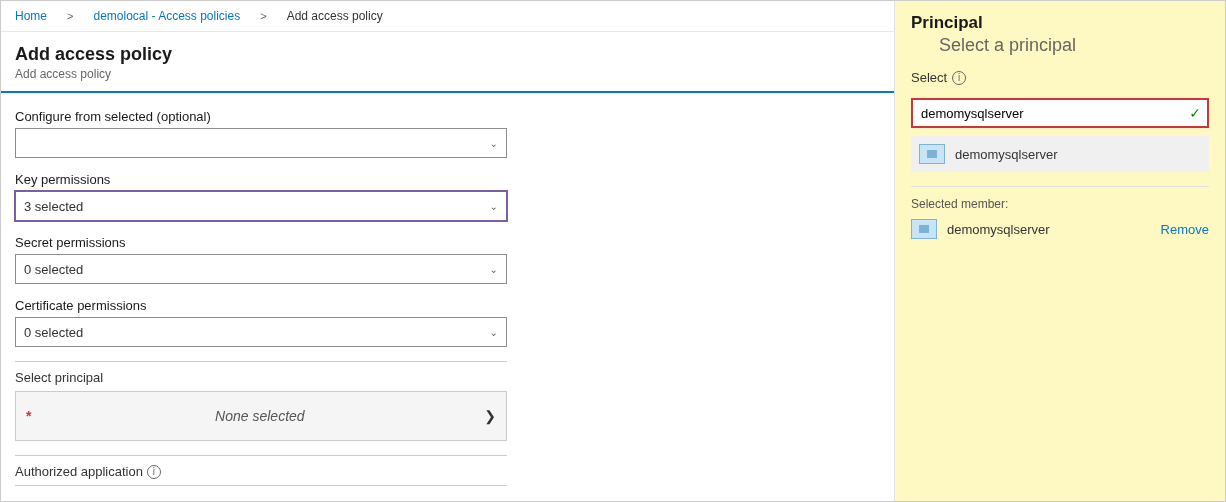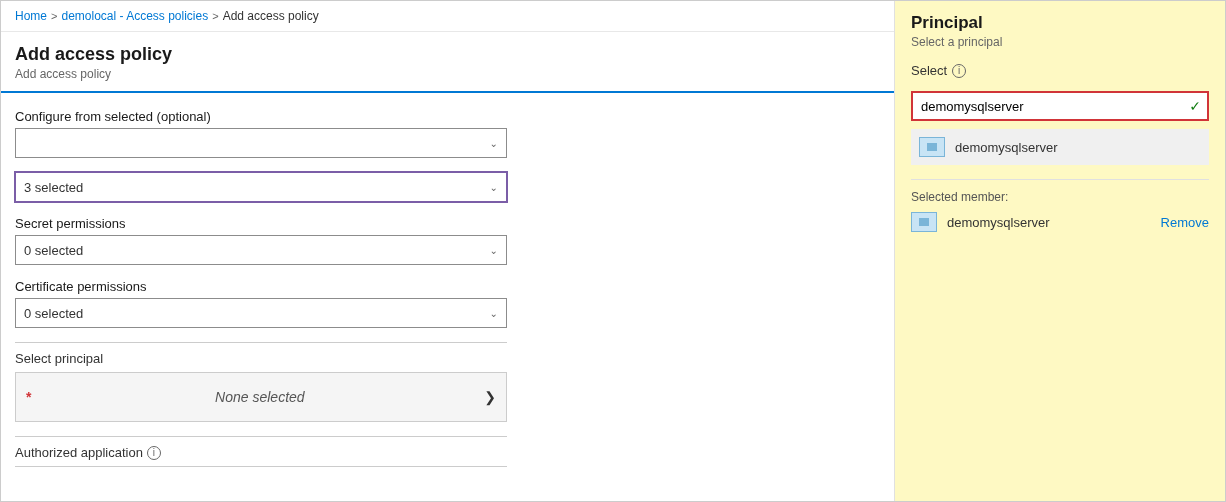--- a/index.html
+++ b/index.html
@@ -29,7 +29,7 @@
       border-bottom: 1px solid #e8e8e8;
       display: flex;
       align-items: center;
-      gap: 4px;
+      gap: 20px;
     }
     .breadcrumb-bar span.sep {
       color: #666;

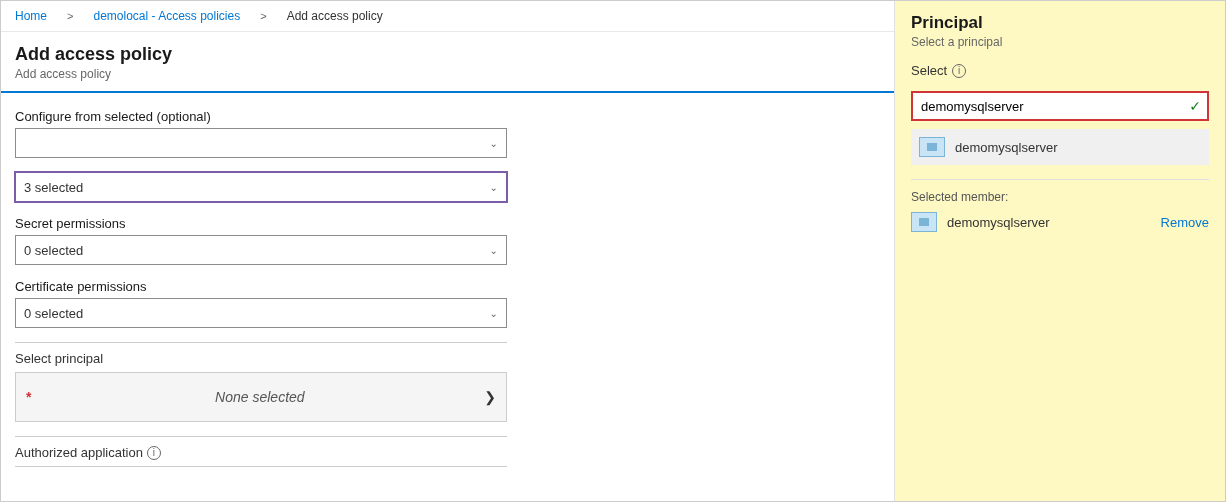--- a/index.html
+++ b/index.html
@@ -196,9 +196,10 @@
       margin-bottom: 2px;
     }
     .panel-subtitle {
-      font-size: 12px;
+      font-size: 18px;
       color: #666;
       margin-bottom: 14px;
+      margin-left: 28px;
     }
 
     .select-label-row {

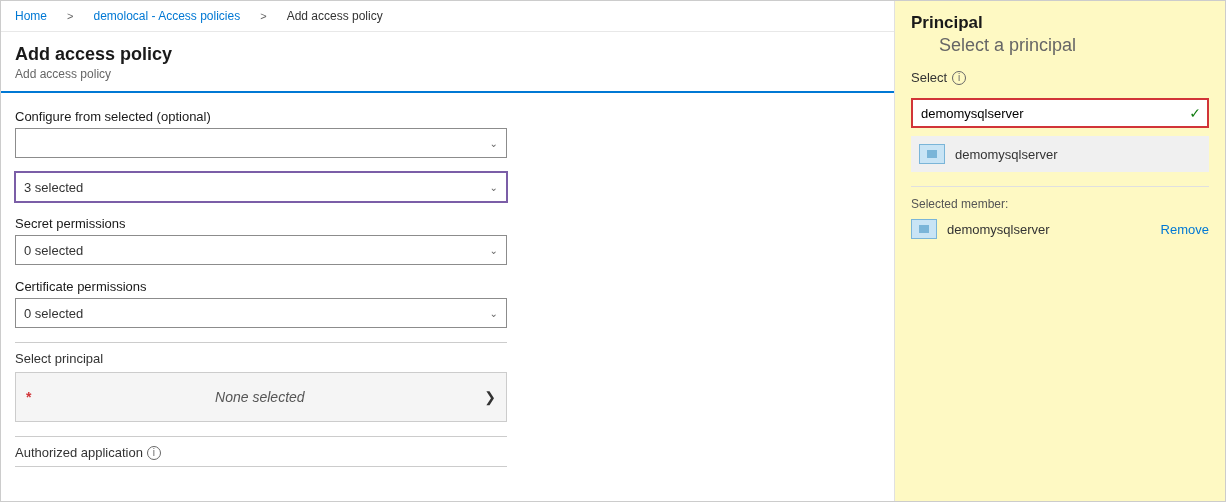--- a/index.html
+++ b/index.html
@@ -328,6 +328,7 @@
       </div>
 
       <div class="form-group">
+        <label class="form-label">Key permissions</label>
         <div class="dropdown-control highlighted">
           <span class="dropdown-value">3 selected</span>
           <span class="chevron">⌄</span>

